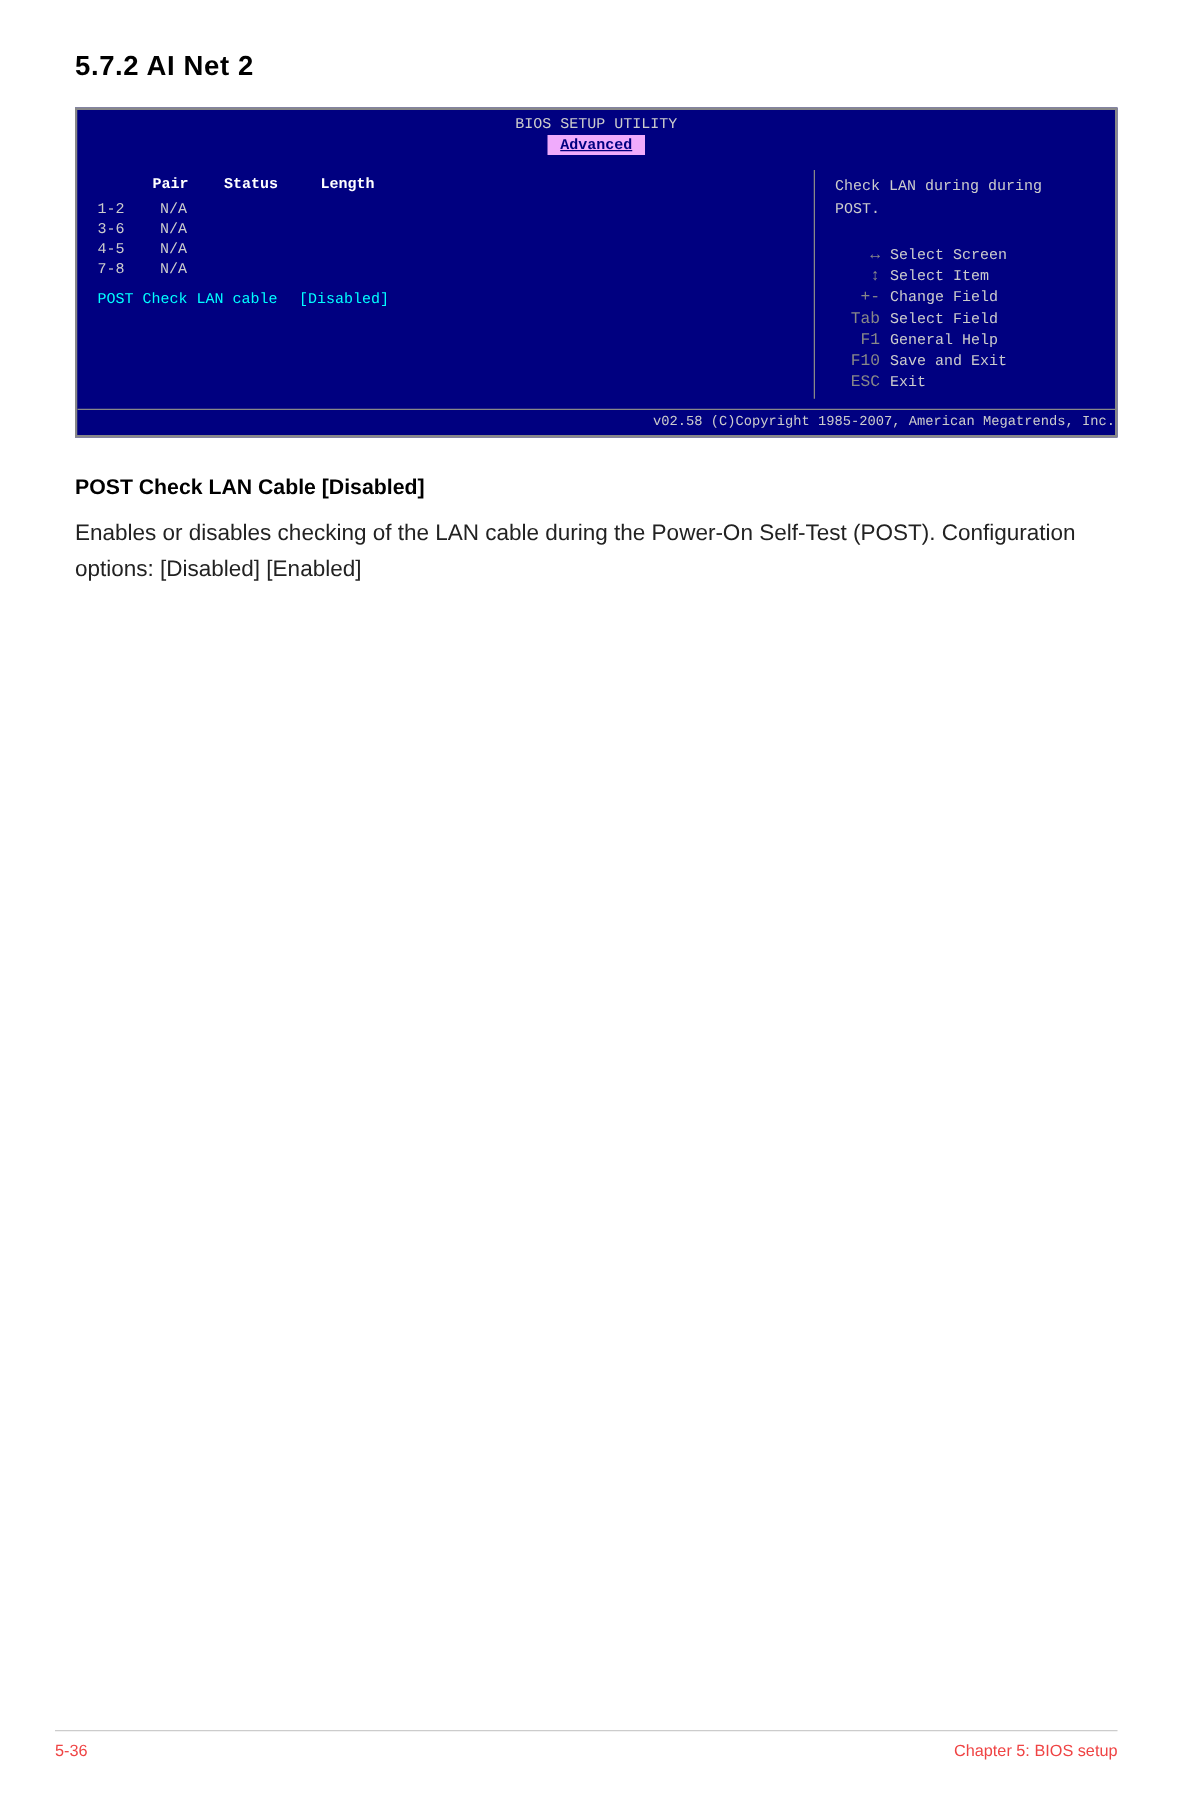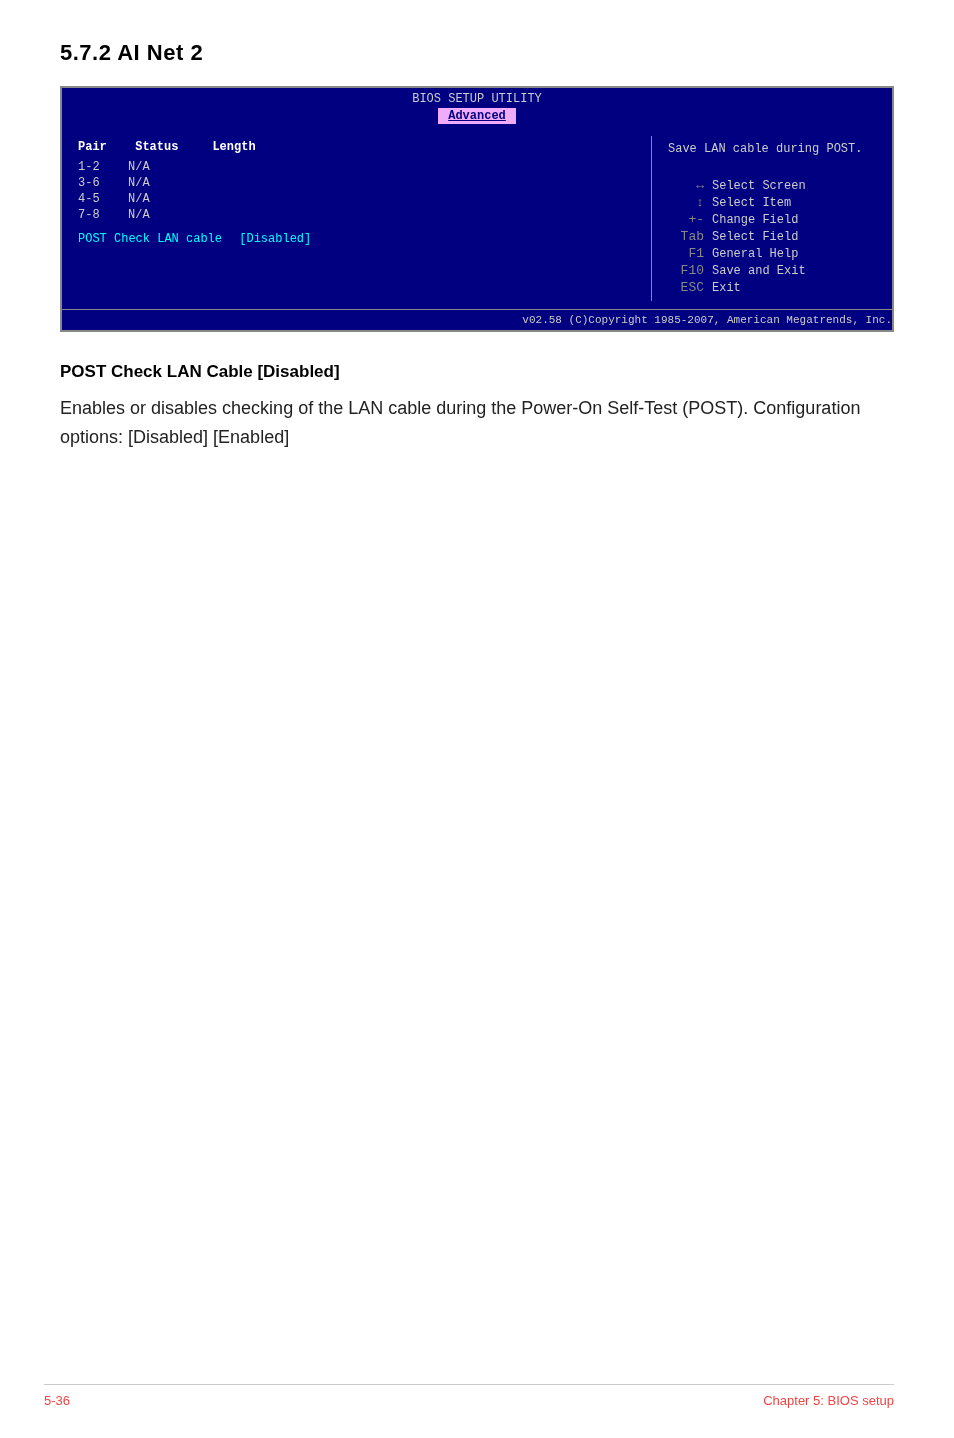--- a/index.html
+++ b/index.html
@@ -207,7 +207,7 @@
     <div class="bios-left">
 
       <div class="bios-col-header">
-        <span style="display:inline-block;width:50px;">Pair</span>
+        <span style="display:inline-block;width:50px;margin-left:44px;">Pair</span>
         <span style="display:inline-block;width:70px;">Status</span>
         <span>Length</span>
       </div>

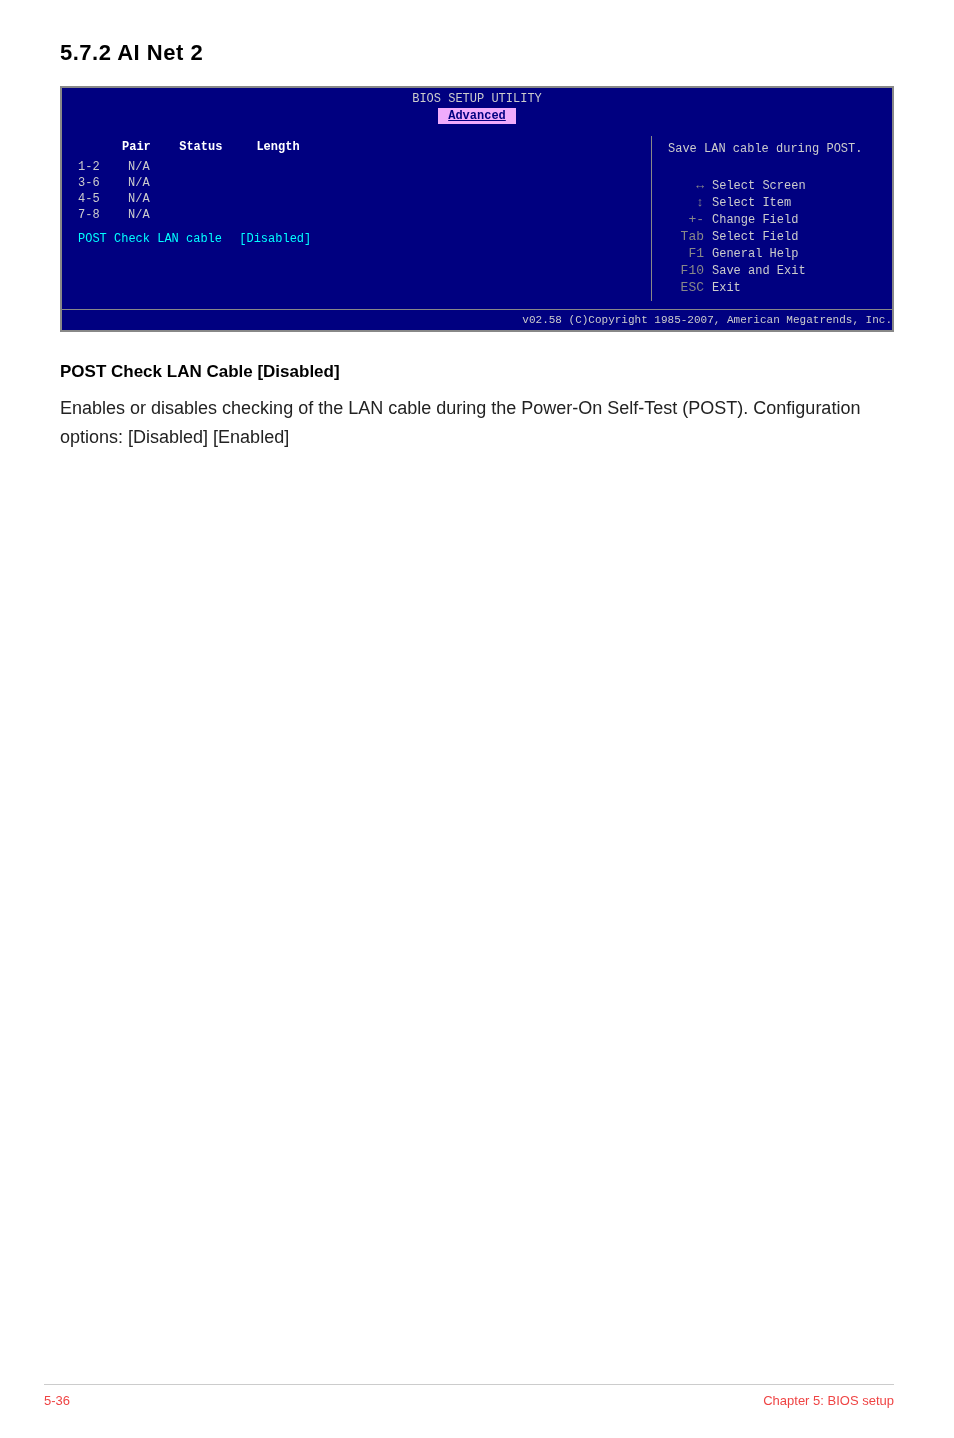--- a/index.html
+++ b/index.html
@@ -236,7 +236,7 @@
     </div>
 
     <div class="bios-right">
-      <div class="bios-help-text">Save LAN cable during POST.</div>
+      <div class="bios-help-text">Check LAN during during POST.</div>
 
       <div class="bios-shortcuts">
         <div class="bios-shortcut-row">

